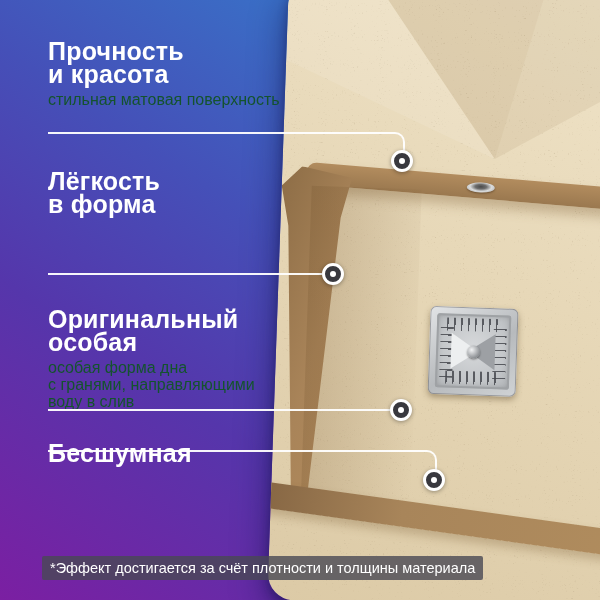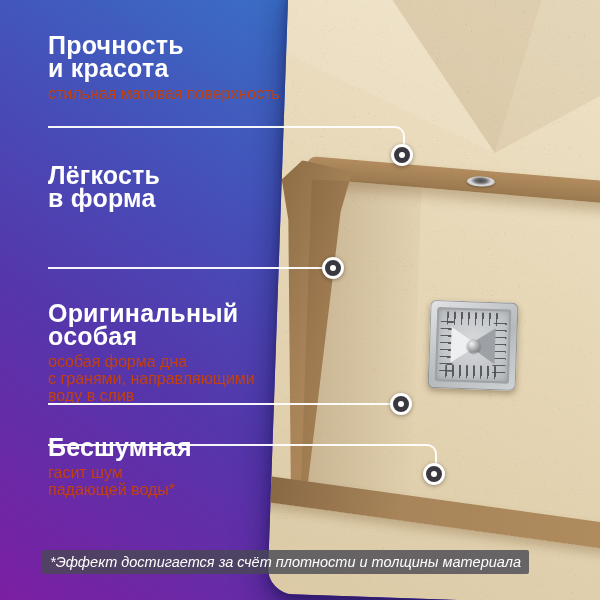--- a/index.html
+++ b/index.html
@@ -8,7 +8,7 @@
     font-family:"Liberation Sans","DejaVu Sans",sans-serif;
     background:linear-gradient(214deg,#2f8fd0 0%,#3a6ec6 22%,#4550b8 45%,#5536ab 68%,#7b1fa2 100%);
   }
-  .canvas { position:absolute; inset:0; }
+  .canvas { position:absolute; inset:0;margin-top:6px; }
 
   
   .photo {

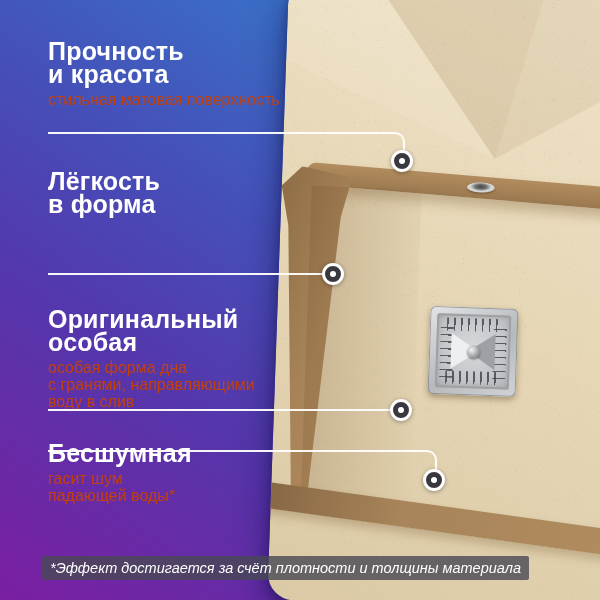--- a/index.html
+++ b/index.html
@@ -64,7 +64,7 @@
   
   .section { position:absolute; left:48px; z-index:4; color:#fff; }
   .heading { font-size:25px; line-height:23px; font-weight:700; white-space:pre-line; letter-spacing:0.2px; }
-  .desc { margin-top:5px; font-size:16px; line-height:17px; font-weight:400; white-space:pre-line; color:#c2410c; }
+  .desc { margin-top:5px; font-size:16px; line-height:17px; font-weight:400; white-space:pre-line; color:#14532d; }
   .s1 { top:34px; } .s2 { top:164px; } .s3 { top:302px; } .s4 { top:436px; }
 
   

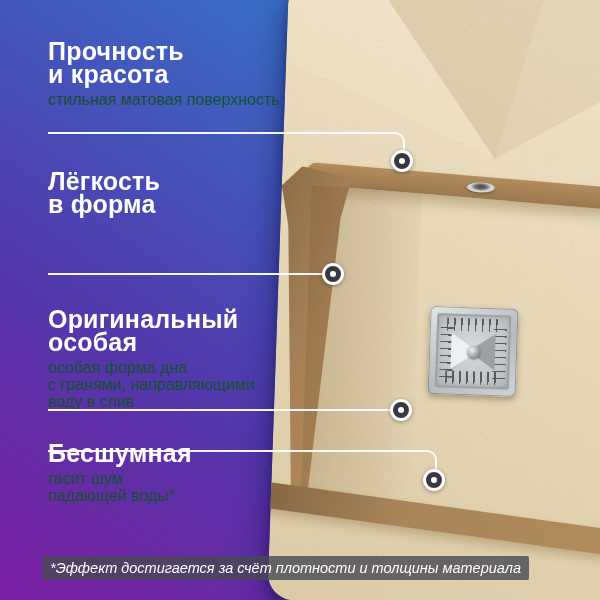--- a/index.html
+++ b/index.html
@@ -140,8 +140,6 @@
   </div>
   <div class="section s4">
     <div class="heading">Бесшумная</div>
-    <div class="desc">гасит шум
-падающей воды*</div>
   </div>
 
   <div class="lead corner l1"></div>

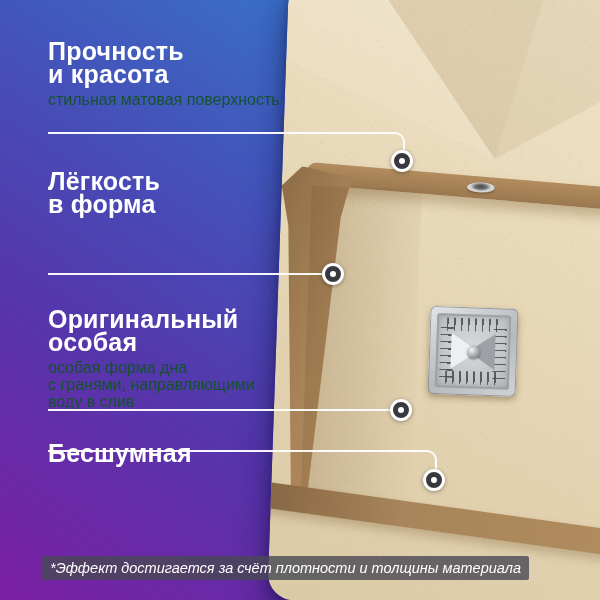--- a/index.html
+++ b/index.html
@@ -84,7 +84,7 @@
   
   .footnote { position:absolute; left:42px; top:550px; z-index:7;
     background:rgba(73,73,84,0.8); color:#fff; font-size:14.5px; line-height:24px;
-    padding:0 8px; white-space:nowrap; border-radius:2px;font-style:italic; }
+    padding:0 8px; white-space:nowrap; border-radius:2px; }
 </style>
 </head>
 <body>

